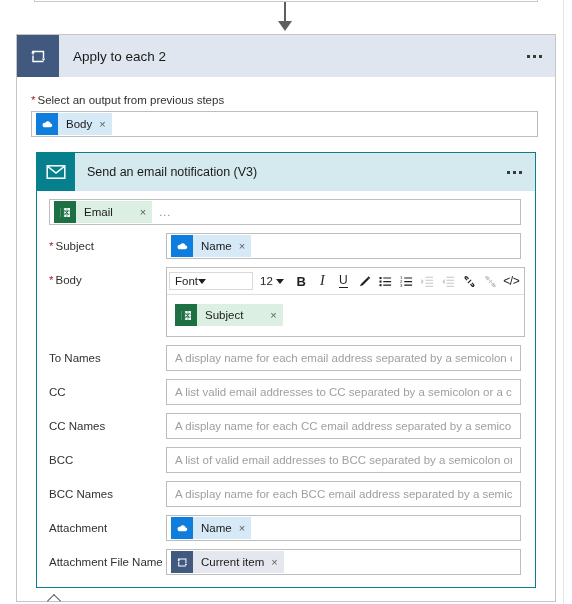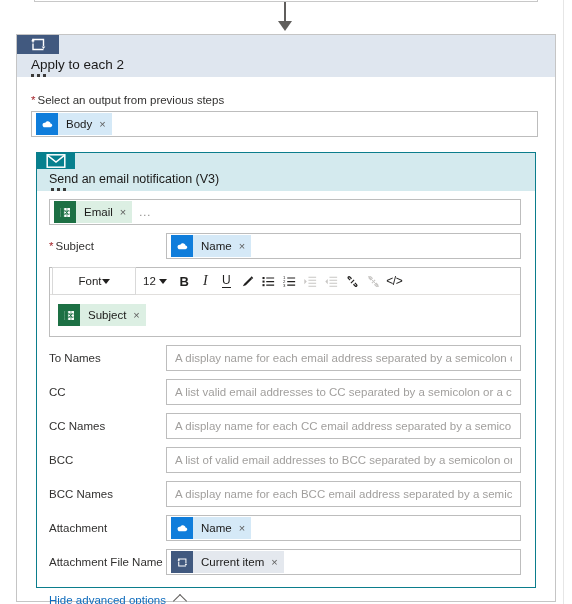--- a/index.html
+++ b/index.html
@@ -64,7 +64,6 @@
     height: 42px;
     background: #dfe6ef;
     position: relative;
-    flex-direction: column;
   }
   .card-header.teal { background: #d4eaee; height: 38px; }
 

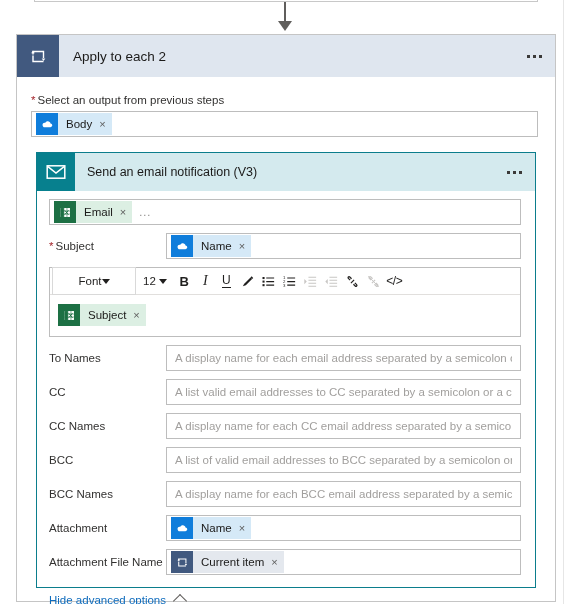--- a/index.html
+++ b/index.html
@@ -149,7 +149,7 @@
     color: #1b1a19;
   }
   .chip-body.blue  { background: #d5e9f7; }
-  .chip-body.green { background: #dcefe3; }
+  .chip-body.green { background: #dcefe3; gap: 20px; }
   .chip-body.grey  { background: #e4e8ee; text-align: center; }
   .chip-x {
     margin-left: 7px;

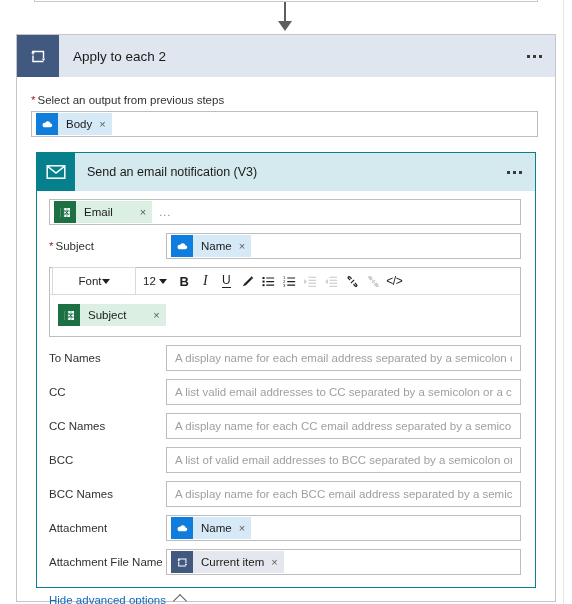--- a/index.html
+++ b/index.html
@@ -406,6 +406,9 @@
     </div>
 
     <div class="form-row">
+      <div class="form-label">
+        <span class="req">*</span><span>Body</span>
+      </div>
       <div class="form-control">
         <div class="rte">
           <div class="rte-toolbar">

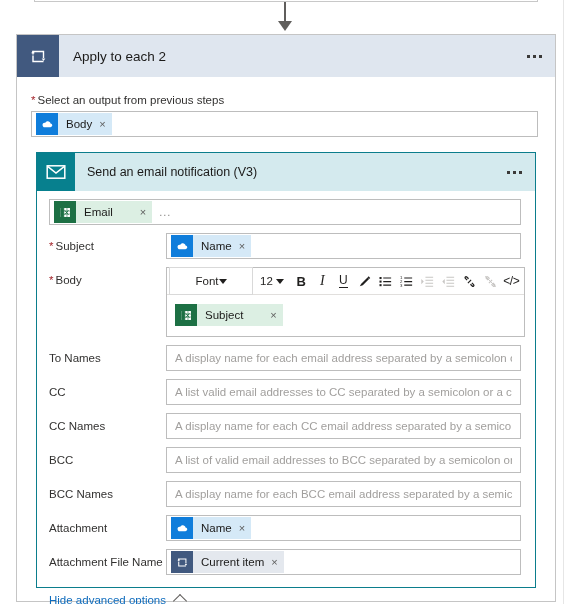--- a/index.html
+++ b/index.html
@@ -223,9 +223,9 @@
   .font-select {
     display: flex;
     align-items: center;
-    justify-content: center;
+    justify-content: flex-start;
     width: 84px;
-    height: 28px;
+    height: 18px;
     border: 1px solid #d9d9d9;
     margin-right: 4px;
     padding: 0 5px;

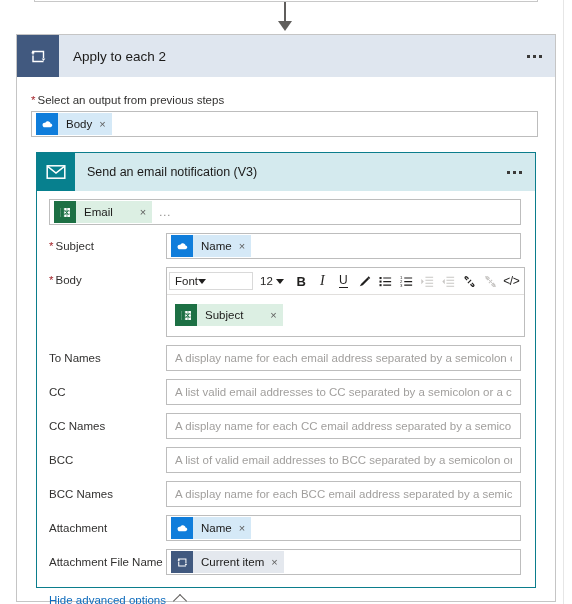--- a/index.html
+++ b/index.html
@@ -591,7 +591,6 @@
     </div>
 
     <div class="hide-adv">
-      <span class="hide-adv-text">Hide advanced options</span>
       <span class="chev-up"></span>
     </div>
 

